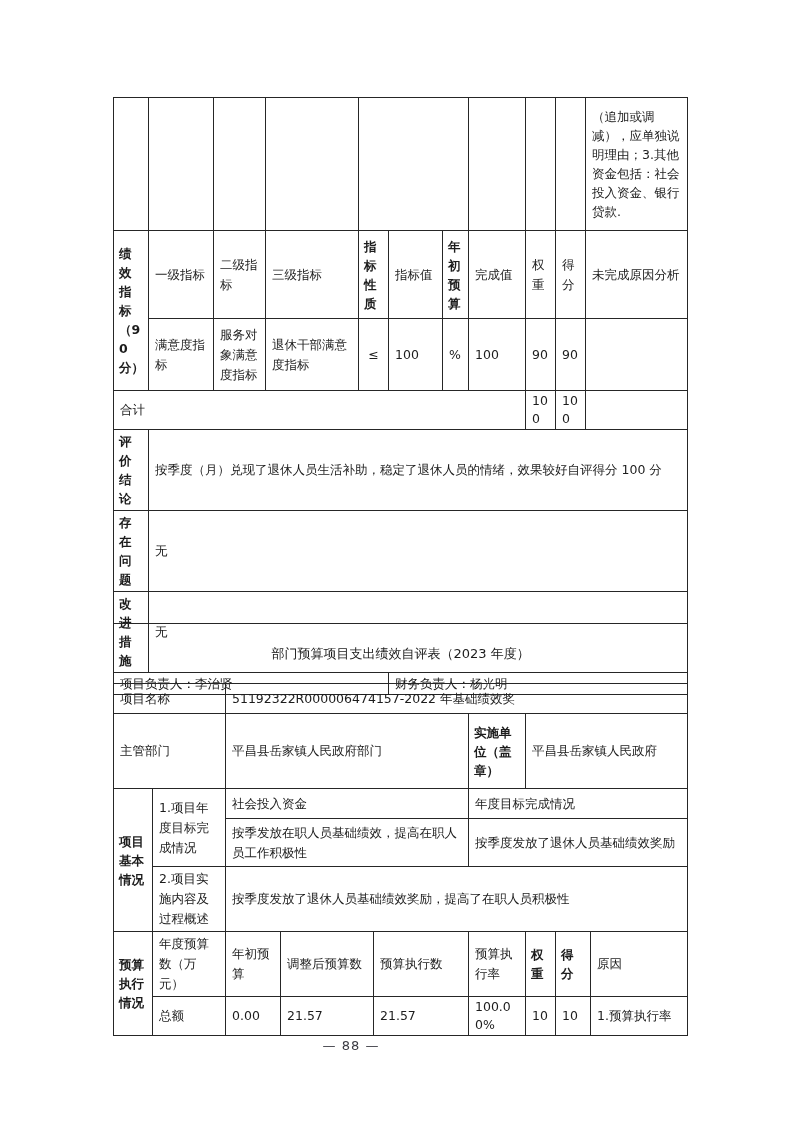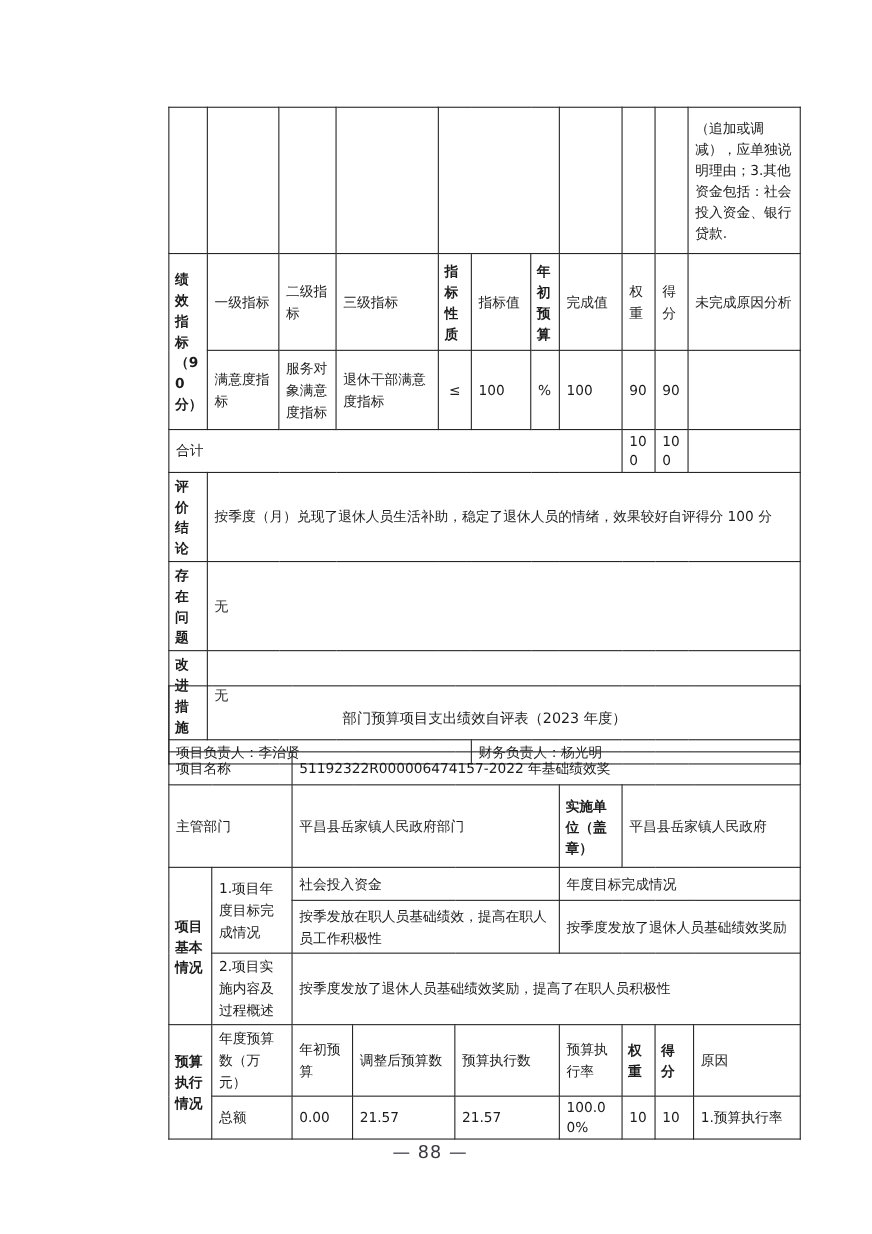--- a/index.html
+++ b/index.html
@@ -6,7 +6,7 @@
   .page {
     position:relative; width:702px; height:1122px; background:#ffffff;
     font-family:"DejaVu Sans","Liberation Sans",sans-serif;
-    color:#1c1c1c; font-size:12.5px; overflow:hidden;margin-left:40px;
+    color:#1c1c1c; font-size:12.5px; overflow:hidden;
   }
   table { border-collapse:collapse; table-layout:fixed; position:absolute; left:113px; }
   #t1 { top:97px;  width:574px; }

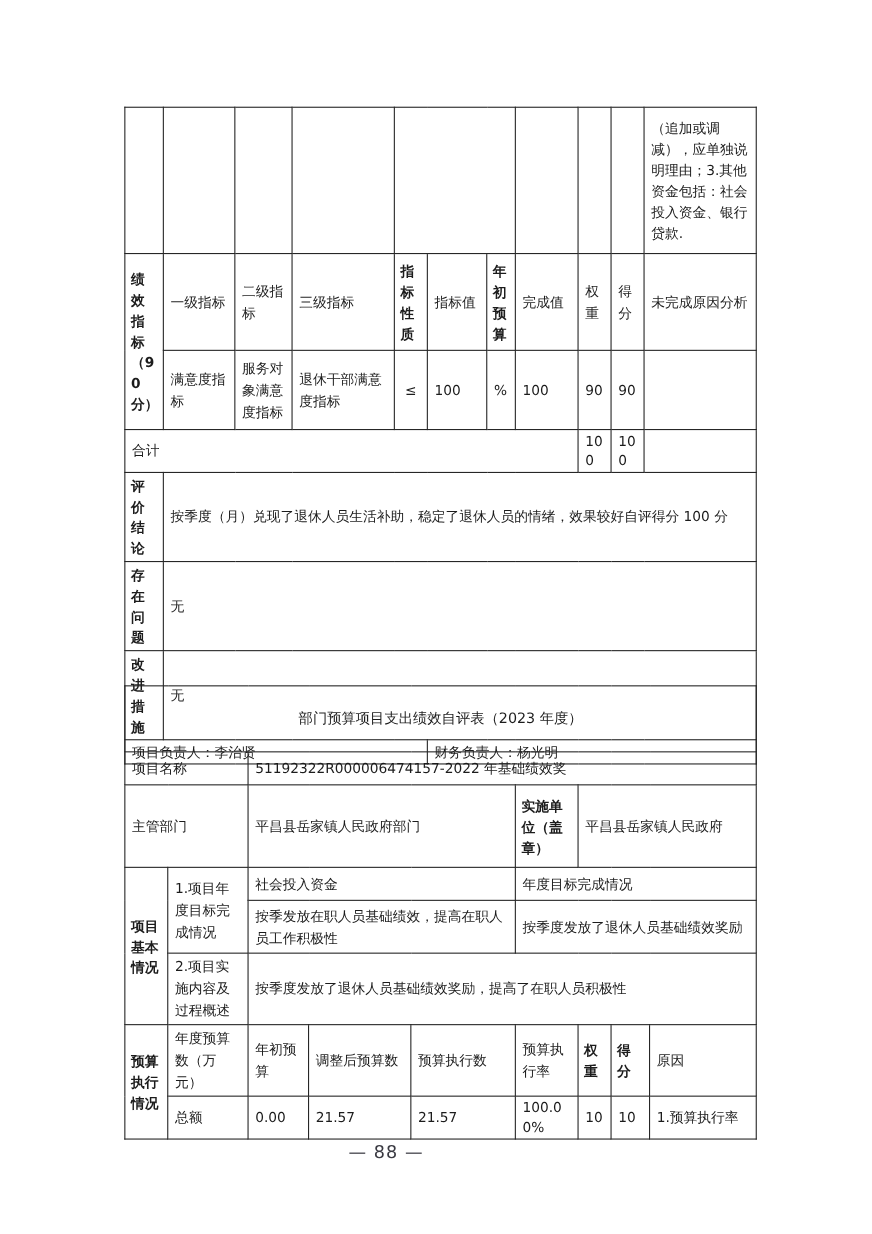--- a/index.html
+++ b/index.html
@@ -23,7 +23,7 @@
   td.slim  { padding:1px 6px; line-height:18px; }
   .footer {
     position:absolute; top:1038px; left:0; width:100%;
-    text-align:center; font-size:16px; color:#3a3a42; letter-spacing:1px;
+    text-align:center; font-size:13px; color:#3a3a42; letter-spacing:1px;
   }
 </style>
 </head>

